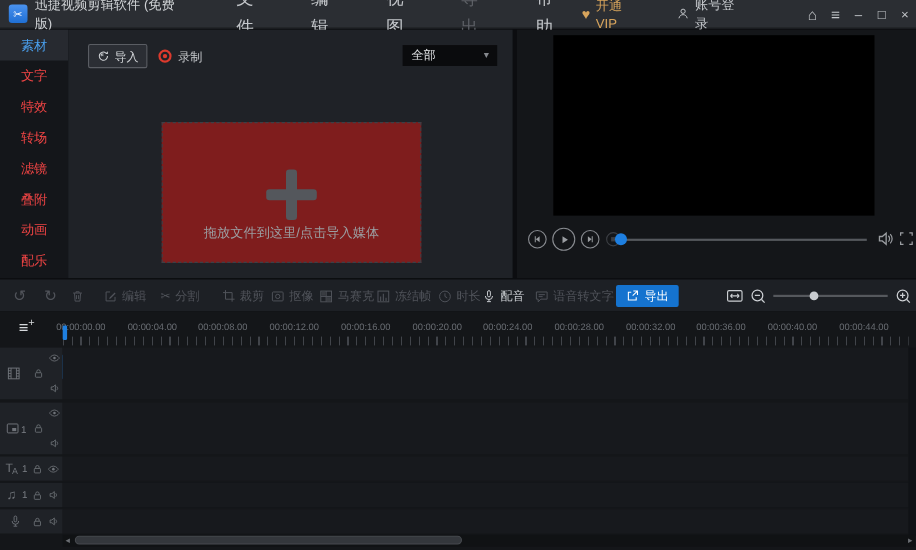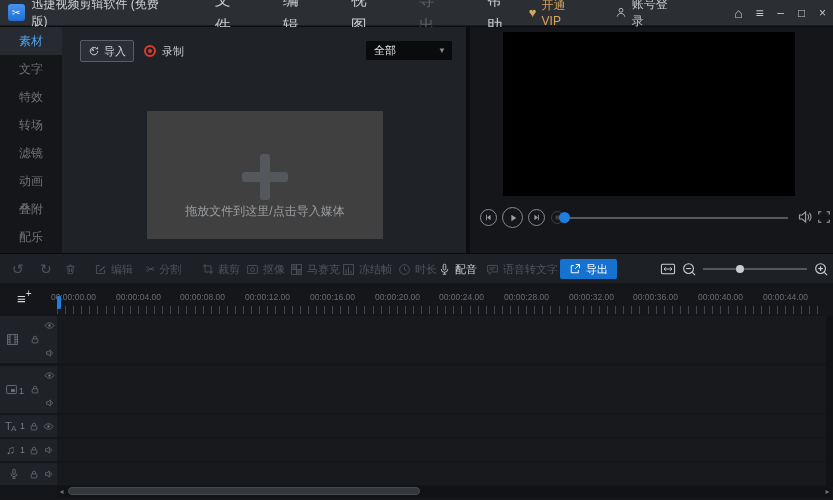--- a/index.html
+++ b/index.html
@@ -29,7 +29,7 @@
 
   
   .sidebar { position:absolute; left:0; top:27px; width:62px; height:226px; background:#14161a; }
-  .side-item { height:28px; line-height:28px; text-align:center; font-size:12px; color:#737373; }
+  .side-item { height:28px; line-height:28px; text-align:center; font-size:12px; color:#ef4444; }
   .side-item.active { background:#272a30; color:#4aa0ef; }
 
   

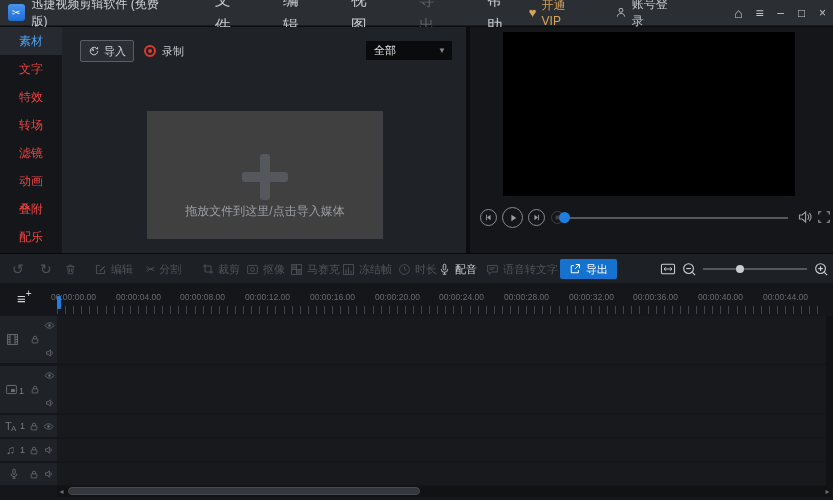--- a/index.html
+++ b/index.html
@@ -144,8 +144,8 @@
     <div class="side-item">特效</div>
     <div class="side-item">转场</div>
     <div class="side-item">滤镜</div>
+    <div class="side-item">叠附</div>
     <div class="side-item">动画</div>
-    <div class="side-item">叠附</div>
     <div class="side-item">配乐</div>
   </div>
 

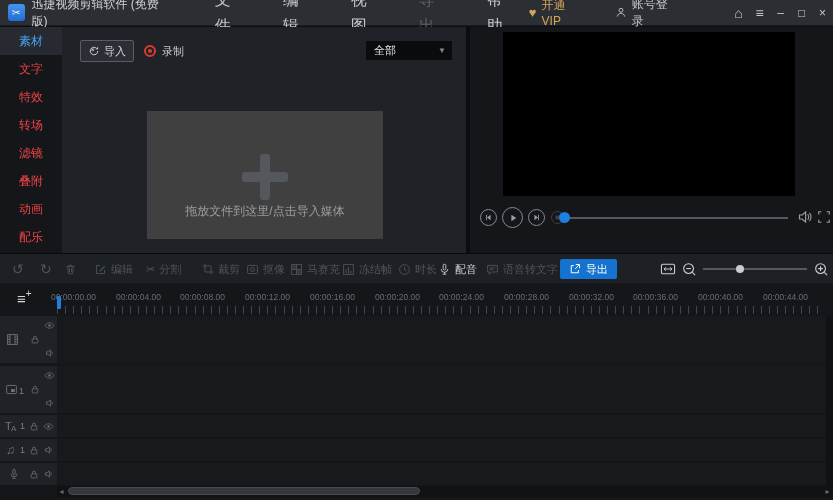--- a/index.html
+++ b/index.html
@@ -44,7 +44,7 @@
   .rec-dot::after { content:""; position:absolute; left:2px; top:2px; width:4px; height:4px; border-radius:50%; background:#dc3a2d; }
   .filter { position:absolute; right:14px; top:1px; width:86px; height:19px; background:#0a0b0d; display:flex; align-items:center; font-size:11px; color:#e3e5e7; padding-left:8px; }
   .filter-arrow { margin-left:auto; color:#85888d; font-size:8px; padding-right:6px; }
-  .dropzone { position:absolute; left:85px; top:84px; width:236px; height:128px; border:1px dashed #3d4046; background:#404040; }
+  .dropzone { position:absolute; left:85px; top:84px; width:236px; height:128px; border:1px dashed #3d4046; background:#7f1d1d; }
   .plus { position:absolute; left:50%; top:42px; width:46px; height:46px; transform:translateX(-50%); }
   .plus::before { content:""; position:absolute; left:0; top:18px; width:46px; height:10px; background:#54575c; border-radius:3px; }
   .plus::after { content:""; position:absolute; left:18px; top:0; width:10px; height:46px; background:#54575c; border-radius:3px; }

